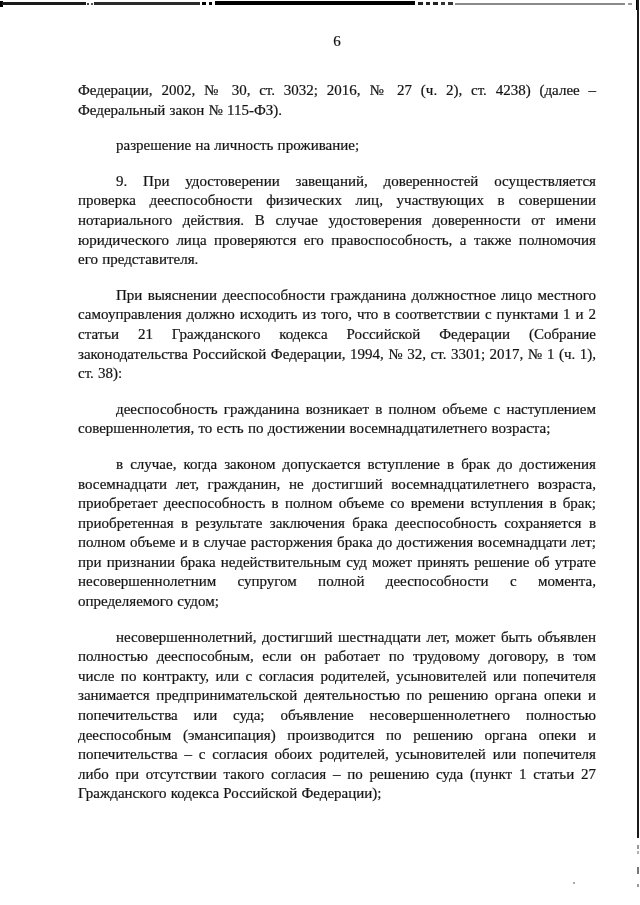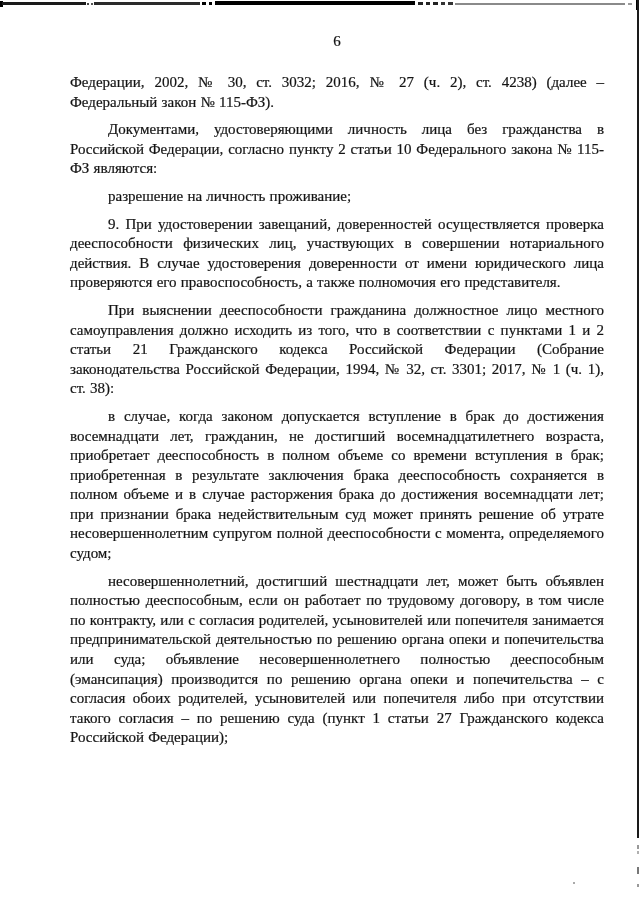--- a/index.html
+++ b/index.html
@@ -24,7 +24,7 @@
     left: 62px; top: 65px; width: 550px;
   }
   .content p {
-    margin: 8px;
+    margin: 16px;
     font-size: 15px;
     line-height: 19.6px;
     text-align: justify;

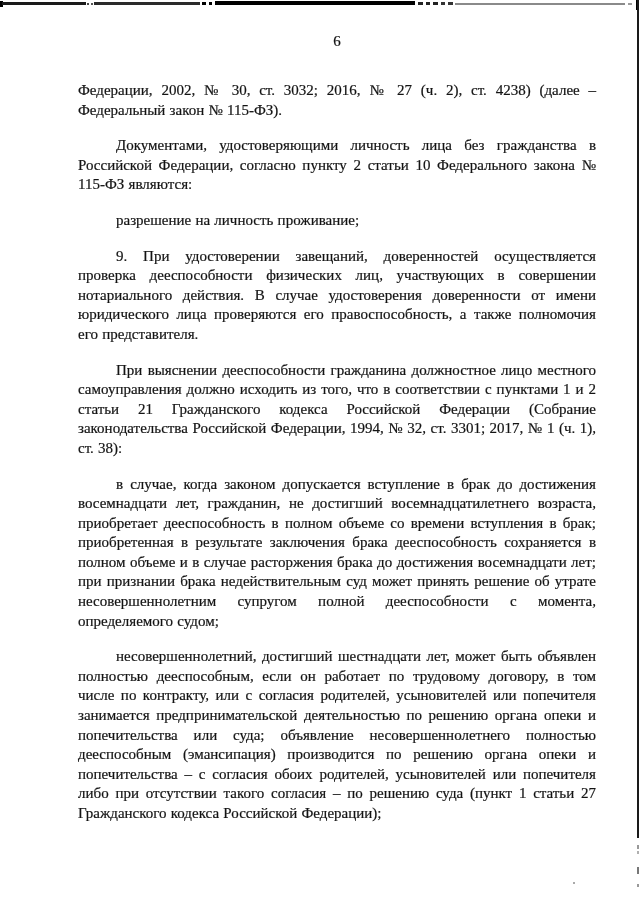--- a/index.html
+++ b/index.html
@@ -68,7 +68,6 @@
 
   <div class="content">
     <p class="noindent">Федерации, 2002, № 30, ст. 3032; 2016, № 27 (ч. 2), ст. 4238) (далее – Федеральный закон № 115-ФЗ).</p>
-    <p>Документами, удостоверяющими личность лица без гражданства в Российской Федерации, согласно пункту 2 статьи 10 Федерального закона № 115-ФЗ являются:</p>
     <p>разрешение на личность проживание;</p>
     <p>9. При удостоверении завещаний, доверенностей осуществляется проверка дееспособности физических лиц, участвующих в совершении нотариального действия. В случае удостоверения доверенности от имени юридического лица проверяются его правоспособность, а также полномочия его представителя.</p>
     <p>При выяснении дееспособности гражданина должностное лицо местного самоуправления должно исходить из того, что в соответствии с пунктами 1 и 2 статьи 21 Гражданского кодекса Российской Федерации (Собрание законодательства Российской Федерации, 1994, № 32, ст. 3301; 2017, № 1 (ч. 1), ст. 38):</p>

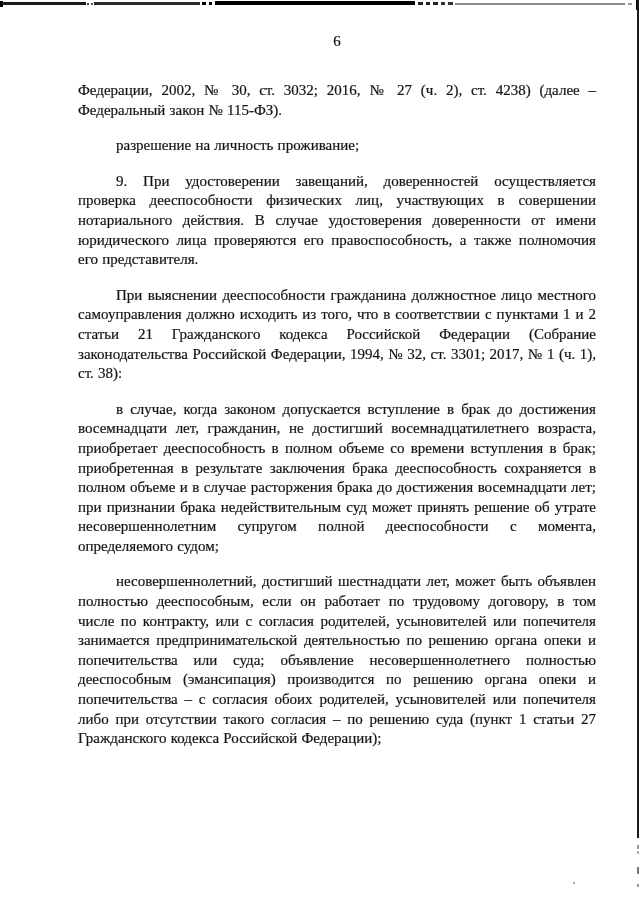--- a/index.html
+++ b/index.html
@@ -71,6 +71,7 @@
     <p>разрешение на личность проживание;</p>
     <p>9. При удостоверении завещаний, доверенностей осуществляется проверка дееспособности физических лиц, участвующих в совершении нотариального действия. В случае удостоверения доверенности от имени юридического лица проверяются его правоспособность, а также полномочия его представителя.</p>
     <p>При выяснении дееспособности гражданина должностное лицо местного самоуправления должно исходить из того, что в соответствии с пунктами 1 и 2 статьи 21 Гражданского кодекса Российской Федерации (Собрание законодательства Российской Федерации, 1994, № 32, ст. 3301; 2017, № 1 (ч. 1), ст. 38):</p>
+    <p>дееспособность гражданина возникает в полном объеме с наступлением совершеннолетия, то есть по достижении восемнадцатилетнего возраста;</p>
     <p>в случае, когда законом допускается вступление в брак до достижения восемнадцати лет, гражданин, не достигший восемнадцатилетнего возраста, приобретает дееспособность в полном объеме со времени вступления в брак; приобретенная в результате заключения брака дееспособность сохраняется в полном объеме и в случае расторжения брака до достижения восемнадцати лет; при признании брака недействительным суд может принять решение об утрате несовершеннолетним супругом полной дееспособности с момента, определяемого судом;</p>
     <p>несовершеннолетний, достигший шестнадцати лет, может быть объявлен полностью дееспособным, если он работает по трудовому договору, в том числе по контракту, или с согласия родителей, усыновителей или попечителя занимается предпринимательской деятельностью по решению органа опеки и попечительства или суда; объявление несовершеннолетнего полностью дееспособным (эмансипация) производится по решению органа опеки и попечительства – с согласия обоих родителей, усыновителей или попечителя либо при отсутствии такого согласия – по решению суда (пункт 1 статьи 27 Гражданского кодекса Российской Федерации);</p>
   </div>

